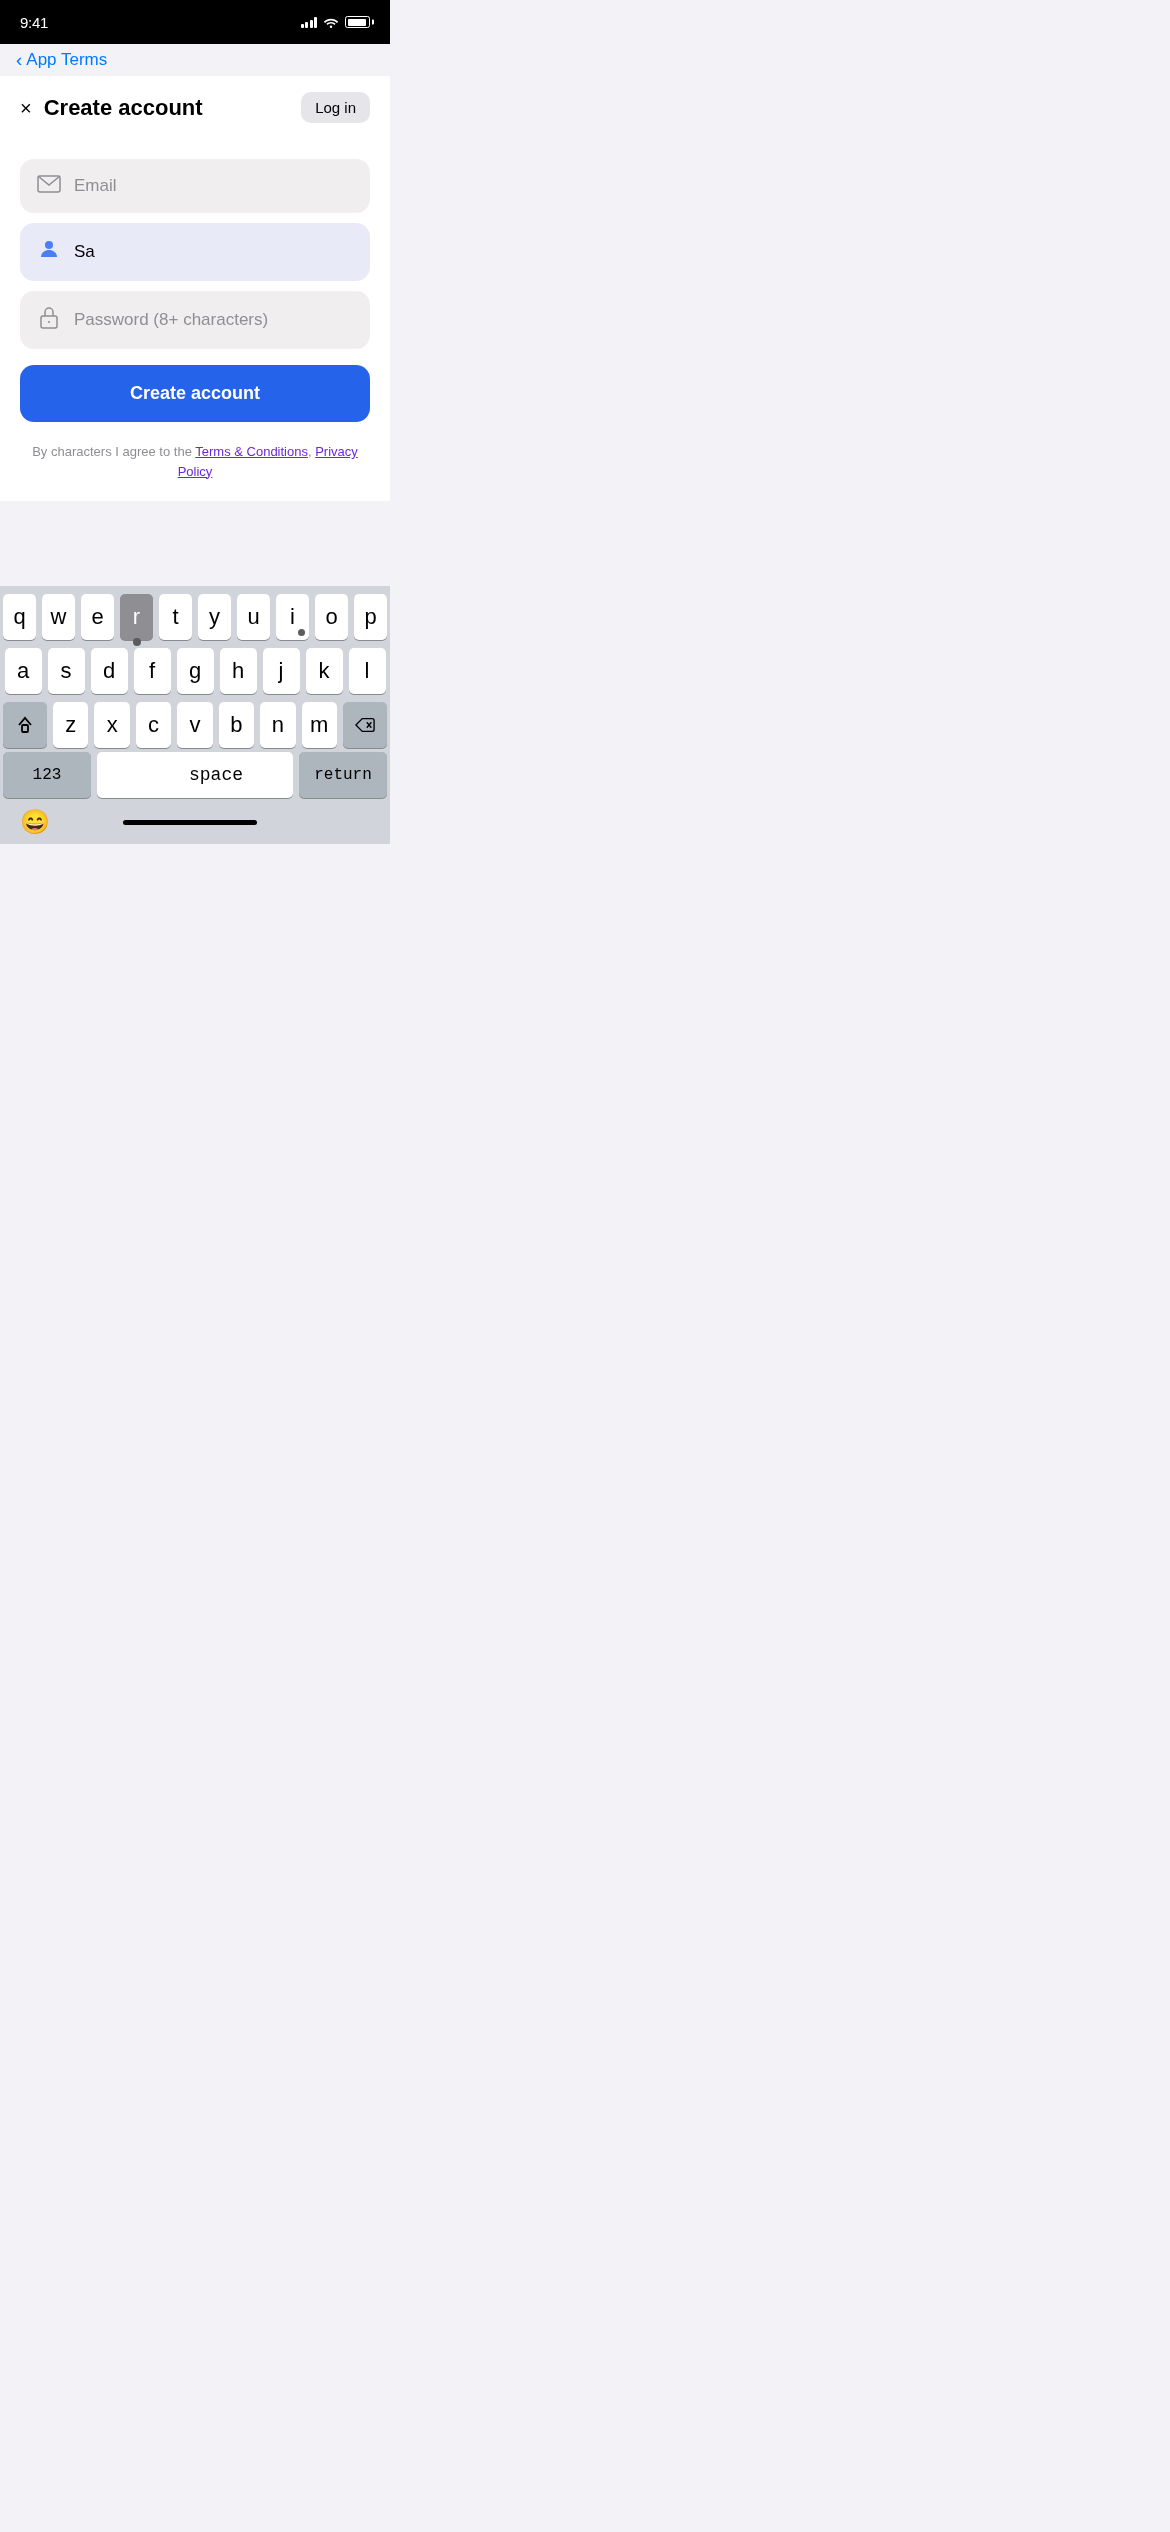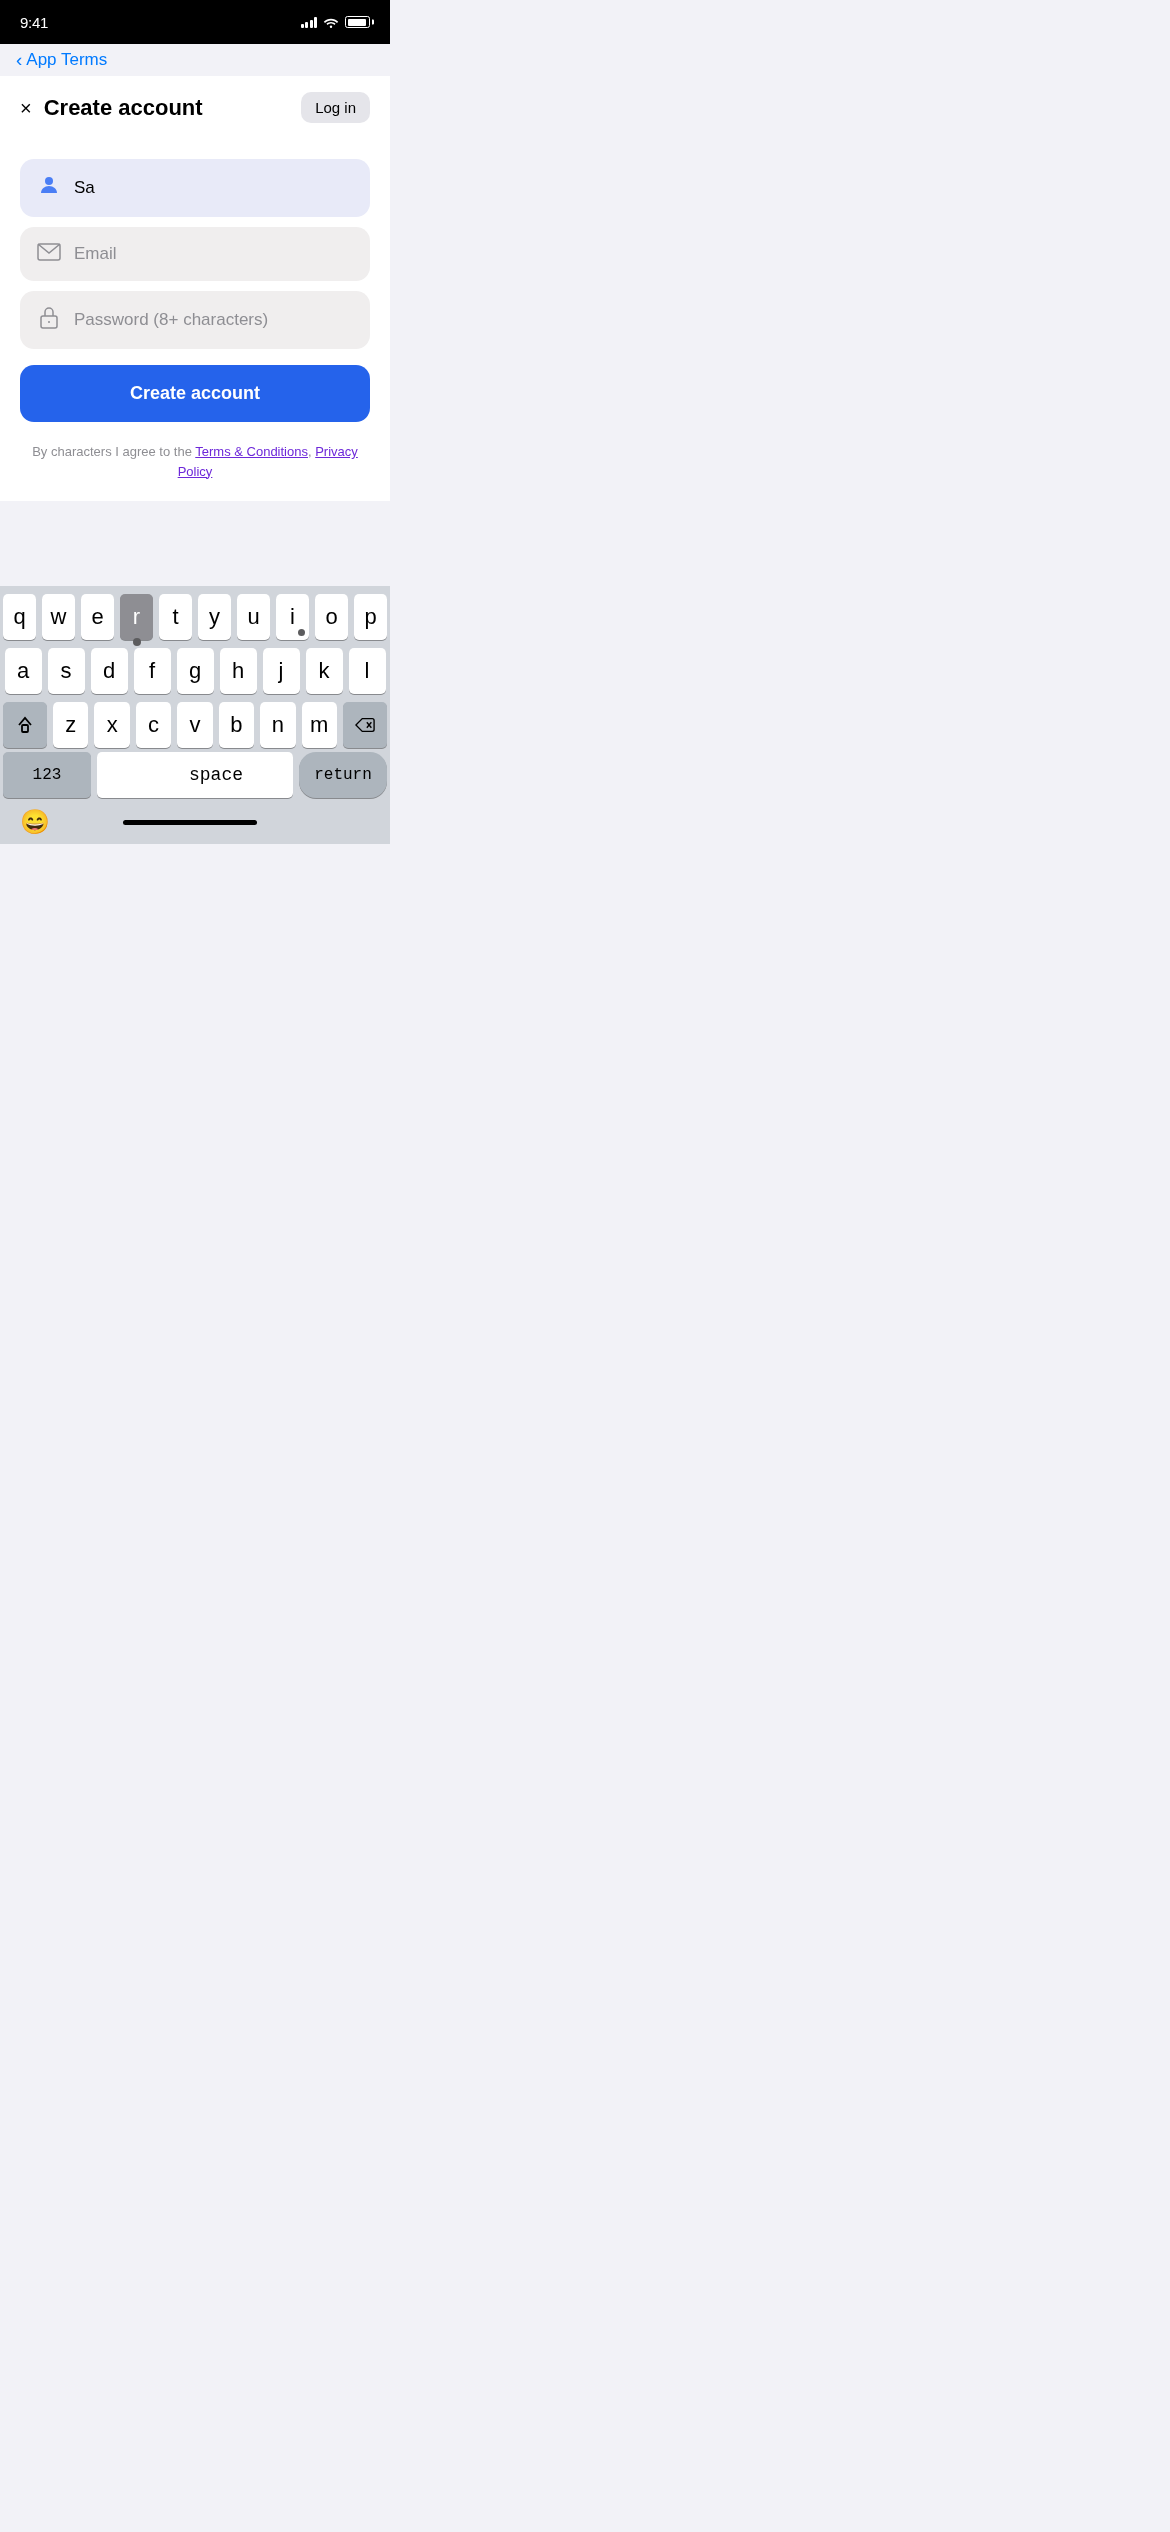--- a/index.html
+++ b/index.html
@@ -443,6 +443,16 @@
 
   <div class="form-area">
 
+    <div class="input-field inactive">
+      <span class="field-icon mail-icon">
+        <svg width="24" height="18" viewBox="0 0 24 18" fill="none" stroke="#8e8e93" stroke-width="1.5">
+          <rect x="1" y="1" width="22" height="16" rx="2" ry="2"></rect>
+          <polyline points="1,1 12,10 23,1"></polyline>
+        </svg>
+      </span>
+      <input class="field-input" type="email" placeholder="Email" style="">
+    </div>
+
     <div class="input-field active">
       <span class="field-icon person-icon">
         <svg width="24" height="24" viewBox="0 0 24 24" fill="#4a7ef5">
@@ -451,16 +461,6 @@
         </svg>
       </span>
       <input class="field-input active-input" type="text" value="Sa" style="">
-    </div>
-
-    <div class="input-field inactive">
-      <span class="field-icon mail-icon">
-        <svg width="24" height="18" viewBox="0 0 24 18" fill="none" stroke="#8e8e93" stroke-width="1.5">
-          <rect x="1" y="1" width="22" height="16" rx="2" ry="2"></rect>
-          <polyline points="1,1 12,10 23,1"></polyline>
-        </svg>
-      </span>
-      <input class="field-input" type="email" placeholder="Email" style="">
     </div>
 
     <div class="input-field inactive">

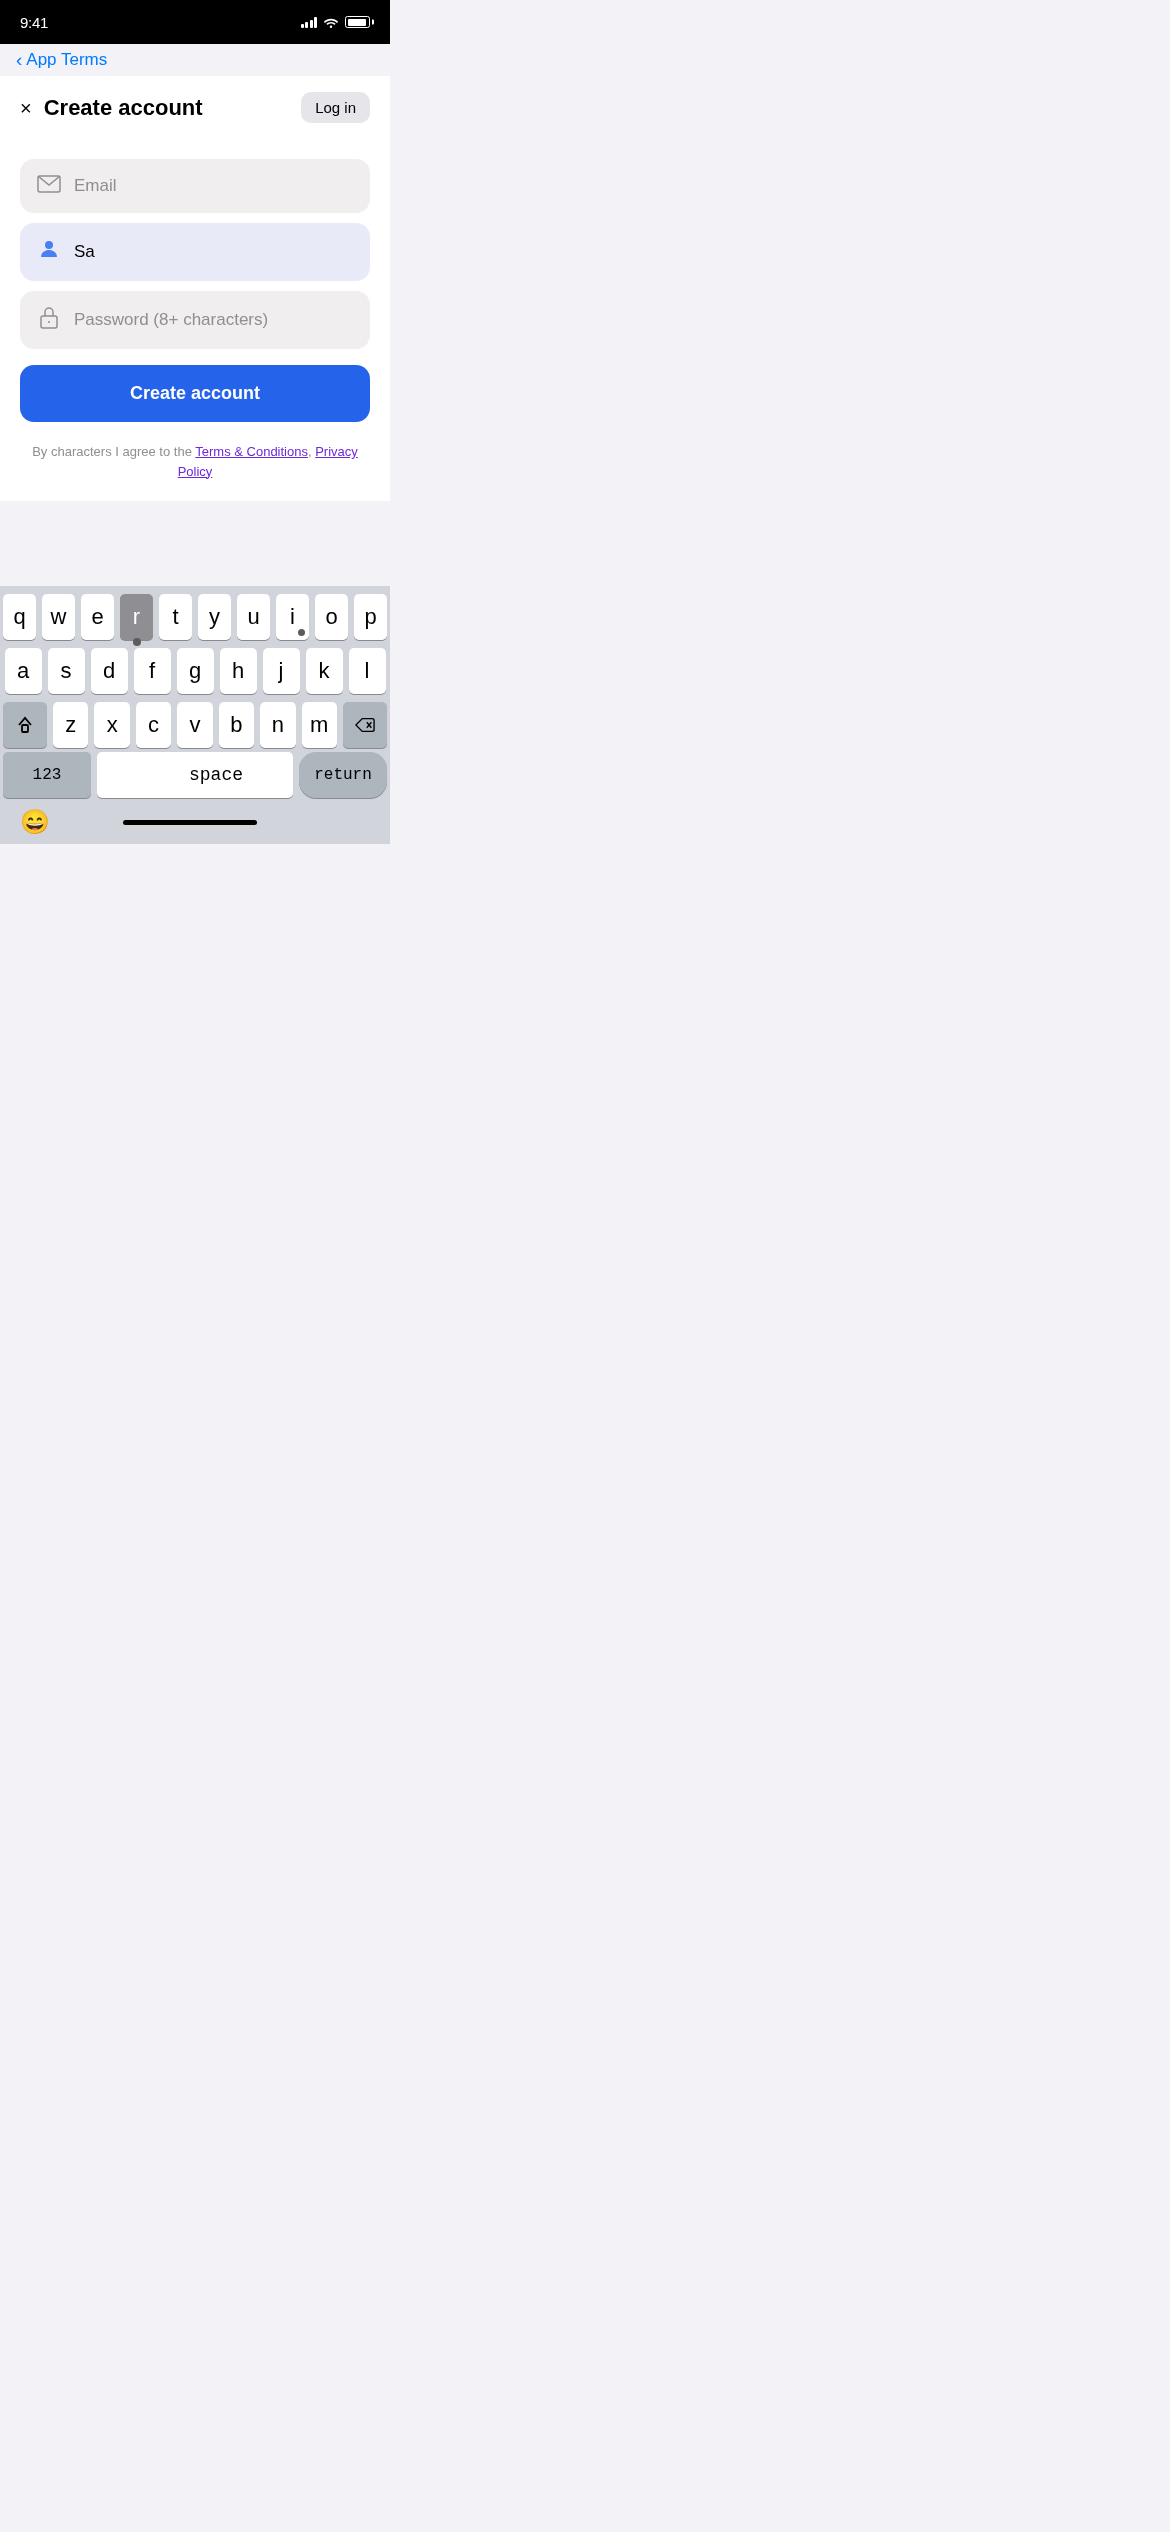--- a/index.html
+++ b/index.html
@@ -365,7 +365,7 @@
     }
     .key-return {
       background: #adb5bd;
-      border-radius: 17px;
+      border-radius: 5px;
       font-size: 16px;
       font-weight: 400;
       color: #000;

